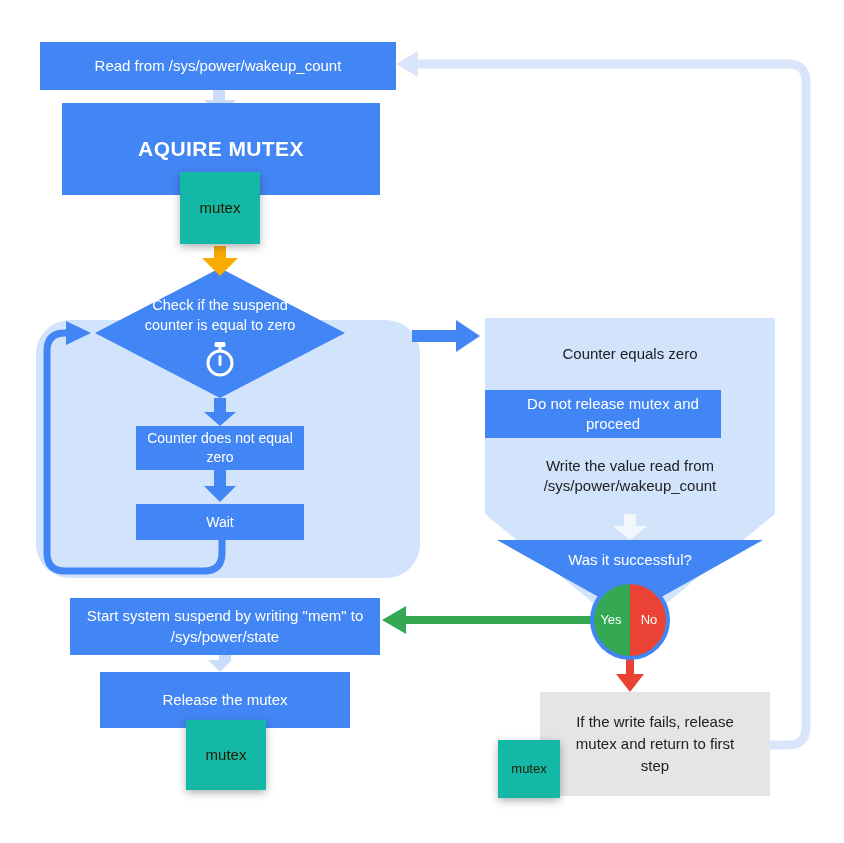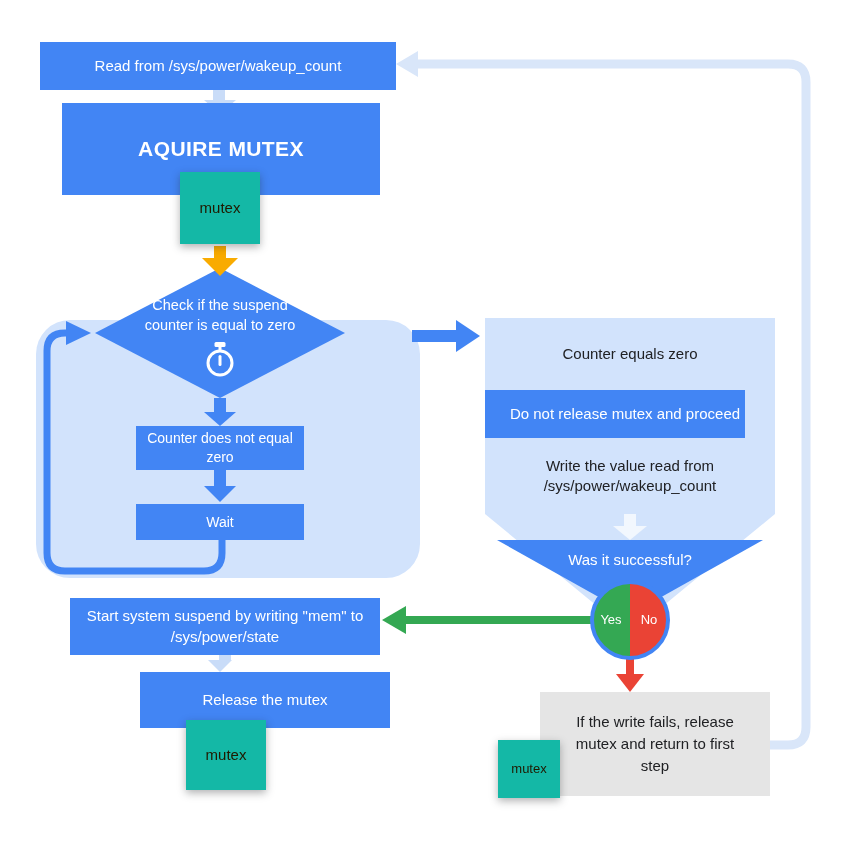--- a/index.html
+++ b/index.html
@@ -116,7 +116,7 @@
 
   <div class="node overlay dark" style="left:485px; top:318px; width:290px; height:72px;">Counter equals zero</div>
 
-  <div class="node blue" style="left:485px; top:390px; width:260px; height:48px;padding-left:20px;">Do not release mutex and proceed</div>
+  <div class="node blue" style="left:485px; top:390px; width:236px; height:48px;padding-left:20px;">Do not release mutex and proceed</div>
 
   <div class="node overlay dark" style="left:495px; top:438px; width:270px; height:76px;">Write the value read from /sys/power/wakeup_count</div>
 

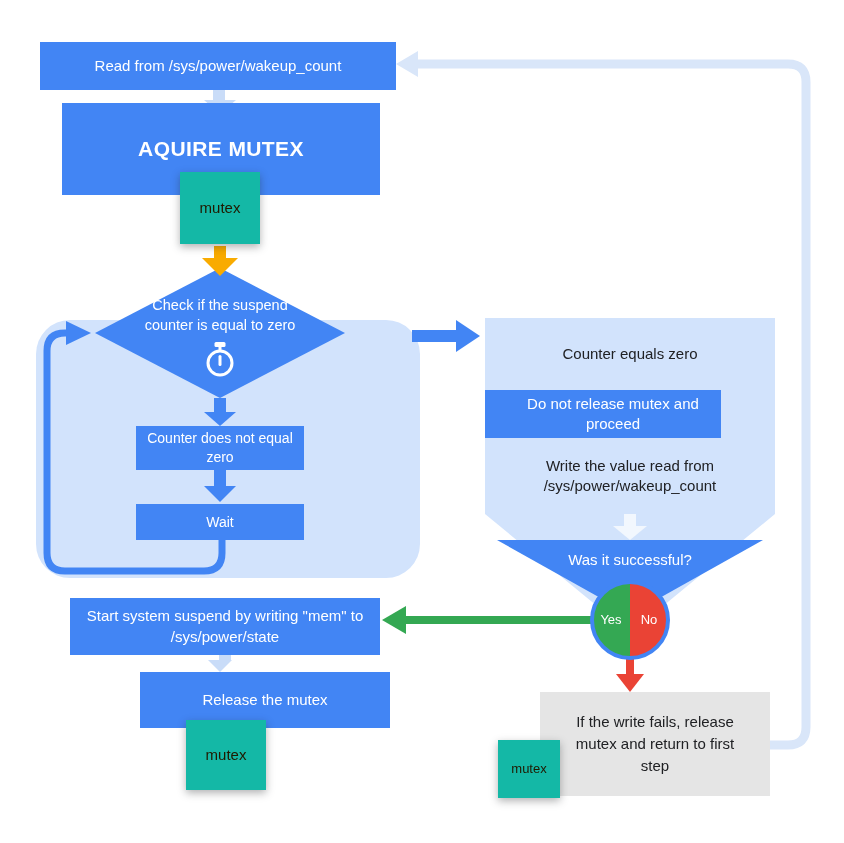--- a/index.html
+++ b/index.html
@@ -128,7 +128,7 @@
 
   <div class="node blue" style="left:70px; top:598px; width:310px; height:57px;">Start system suspend by writing "mem" to /sys/power/state</div>
 
-  <div class="node blue" style="left:100px; top:672px; width:250px; height:56px;margin-left:40px;">Release the mutex</div>
+  <div class="node blue" style="left:100px; top:672px; width:250px; height:56px;">Release the mutex</div>
 
   <div class="node orange" style="left:186px; top:720px; width:80px; height:70px;">mutex</div>
 

